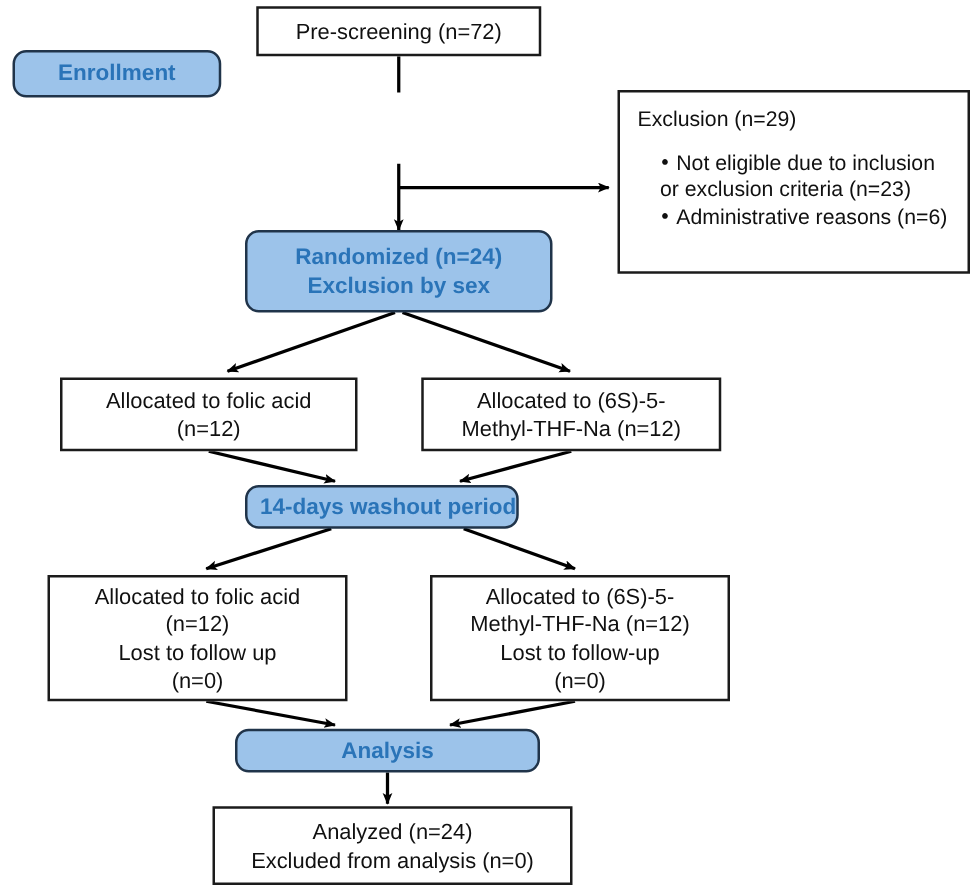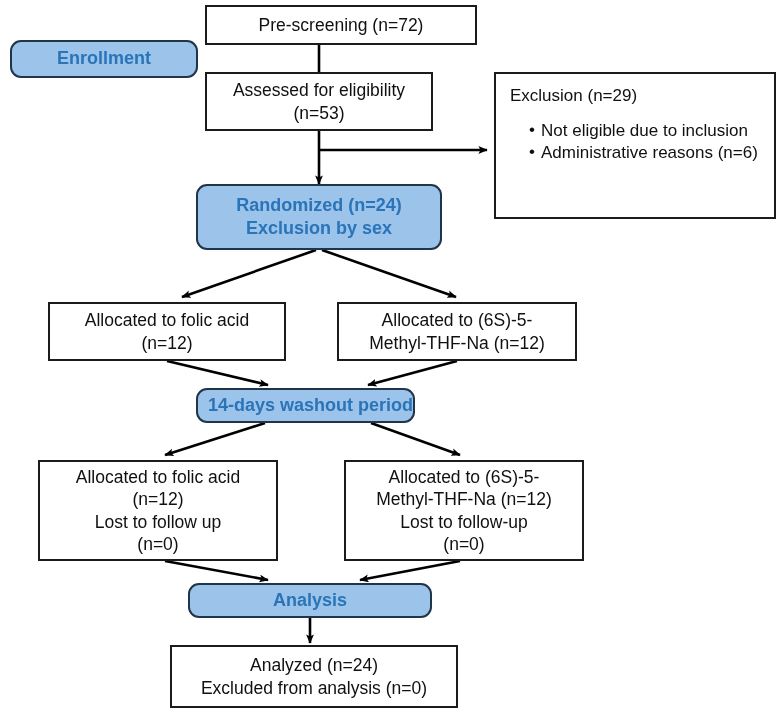--- a/index.html
+++ b/index.html
@@ -131,7 +131,7 @@
     <span class="ln">Enrollment</span>
   </div>
 
-  <div class="node plain" style="left:205px; top:5px; width:272px; height:40px;">
+  <div class="node plain" style="left:205px; top:5px; width:228px; height:40px;">
     <span class="ln">Pre-screening (n=72)</span>
   </div>
 

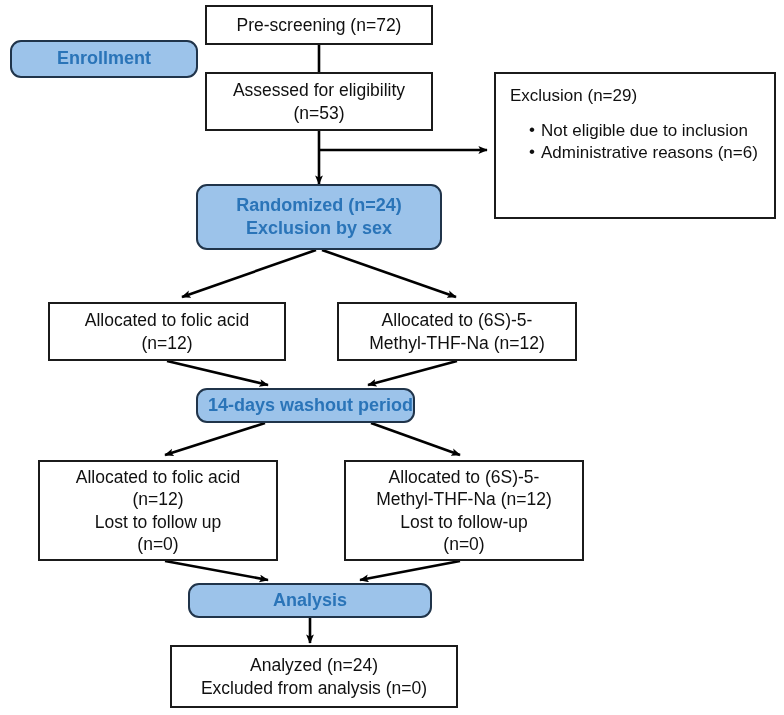--- a/index.html
+++ b/index.html
@@ -127,7 +127,7 @@
     </g>
   </svg>
 
-  <div class="node stage" style="left:10px; top:40px; width:188px; height:38px;">
+  <div class="node stage" style="left:10px; top:40px; width:167px; height:38px;">
     <span class="ln">Enrollment</span>
   </div>
 

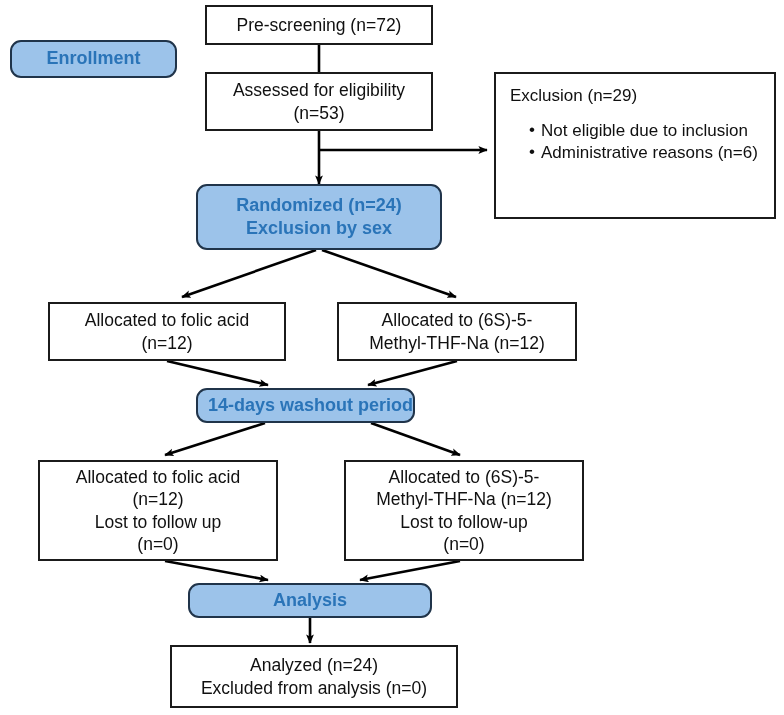--- a/index.html
+++ b/index.html
@@ -135,10 +135,6 @@
     <span class="ln">Pre-screening (n=72)</span>
   </div>
 
-  <div class="node plain" style="left:205px; top:72px; width:228px; height:59px;">
-    <span class="ln">Assessed for eligibility</span>
-    <span class="ln">(n=53)</span>
-  </div>
 
   <div class="node plain listbox" style="left:494px; top:72px; width:282px; height:147px;">
     <span class="head">Exclusion  (n=29)</span>

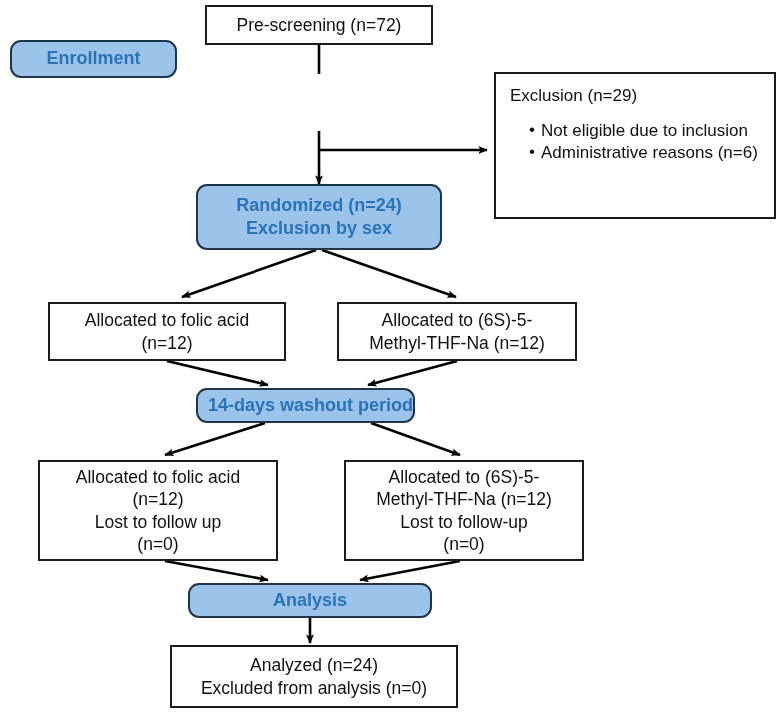--- a/index.html
+++ b/index.html
@@ -141,6 +141,7 @@
     <ul>
       <li>
         <span>Not eligible due to inclusion</span>
+        <span class="cont">or exclusion criteria (n=23)</span>
       </li>
       <li>
         <span>Administrative reasons (n=6)</span>

